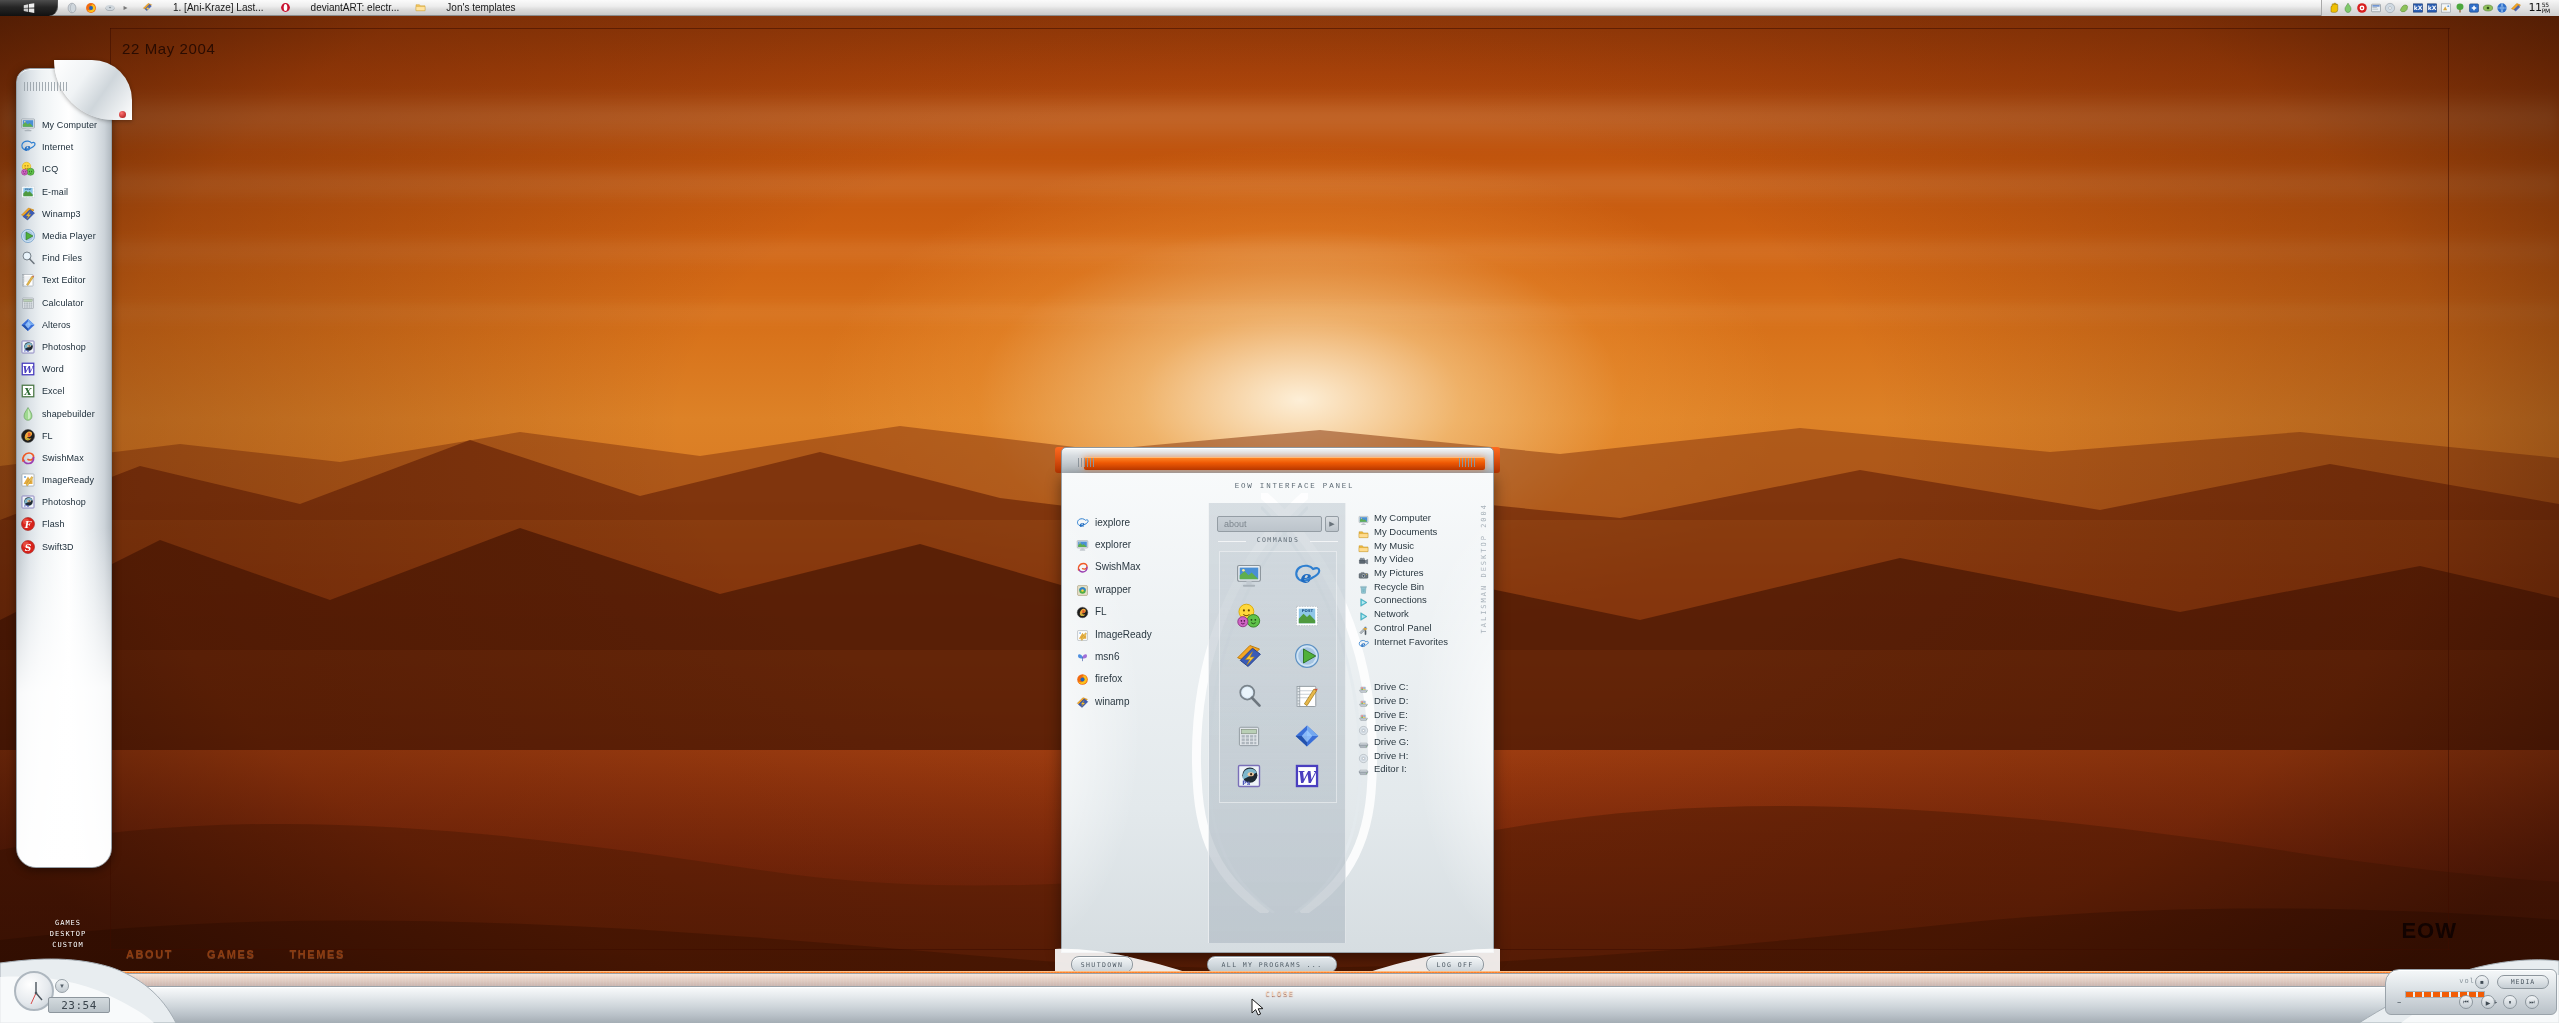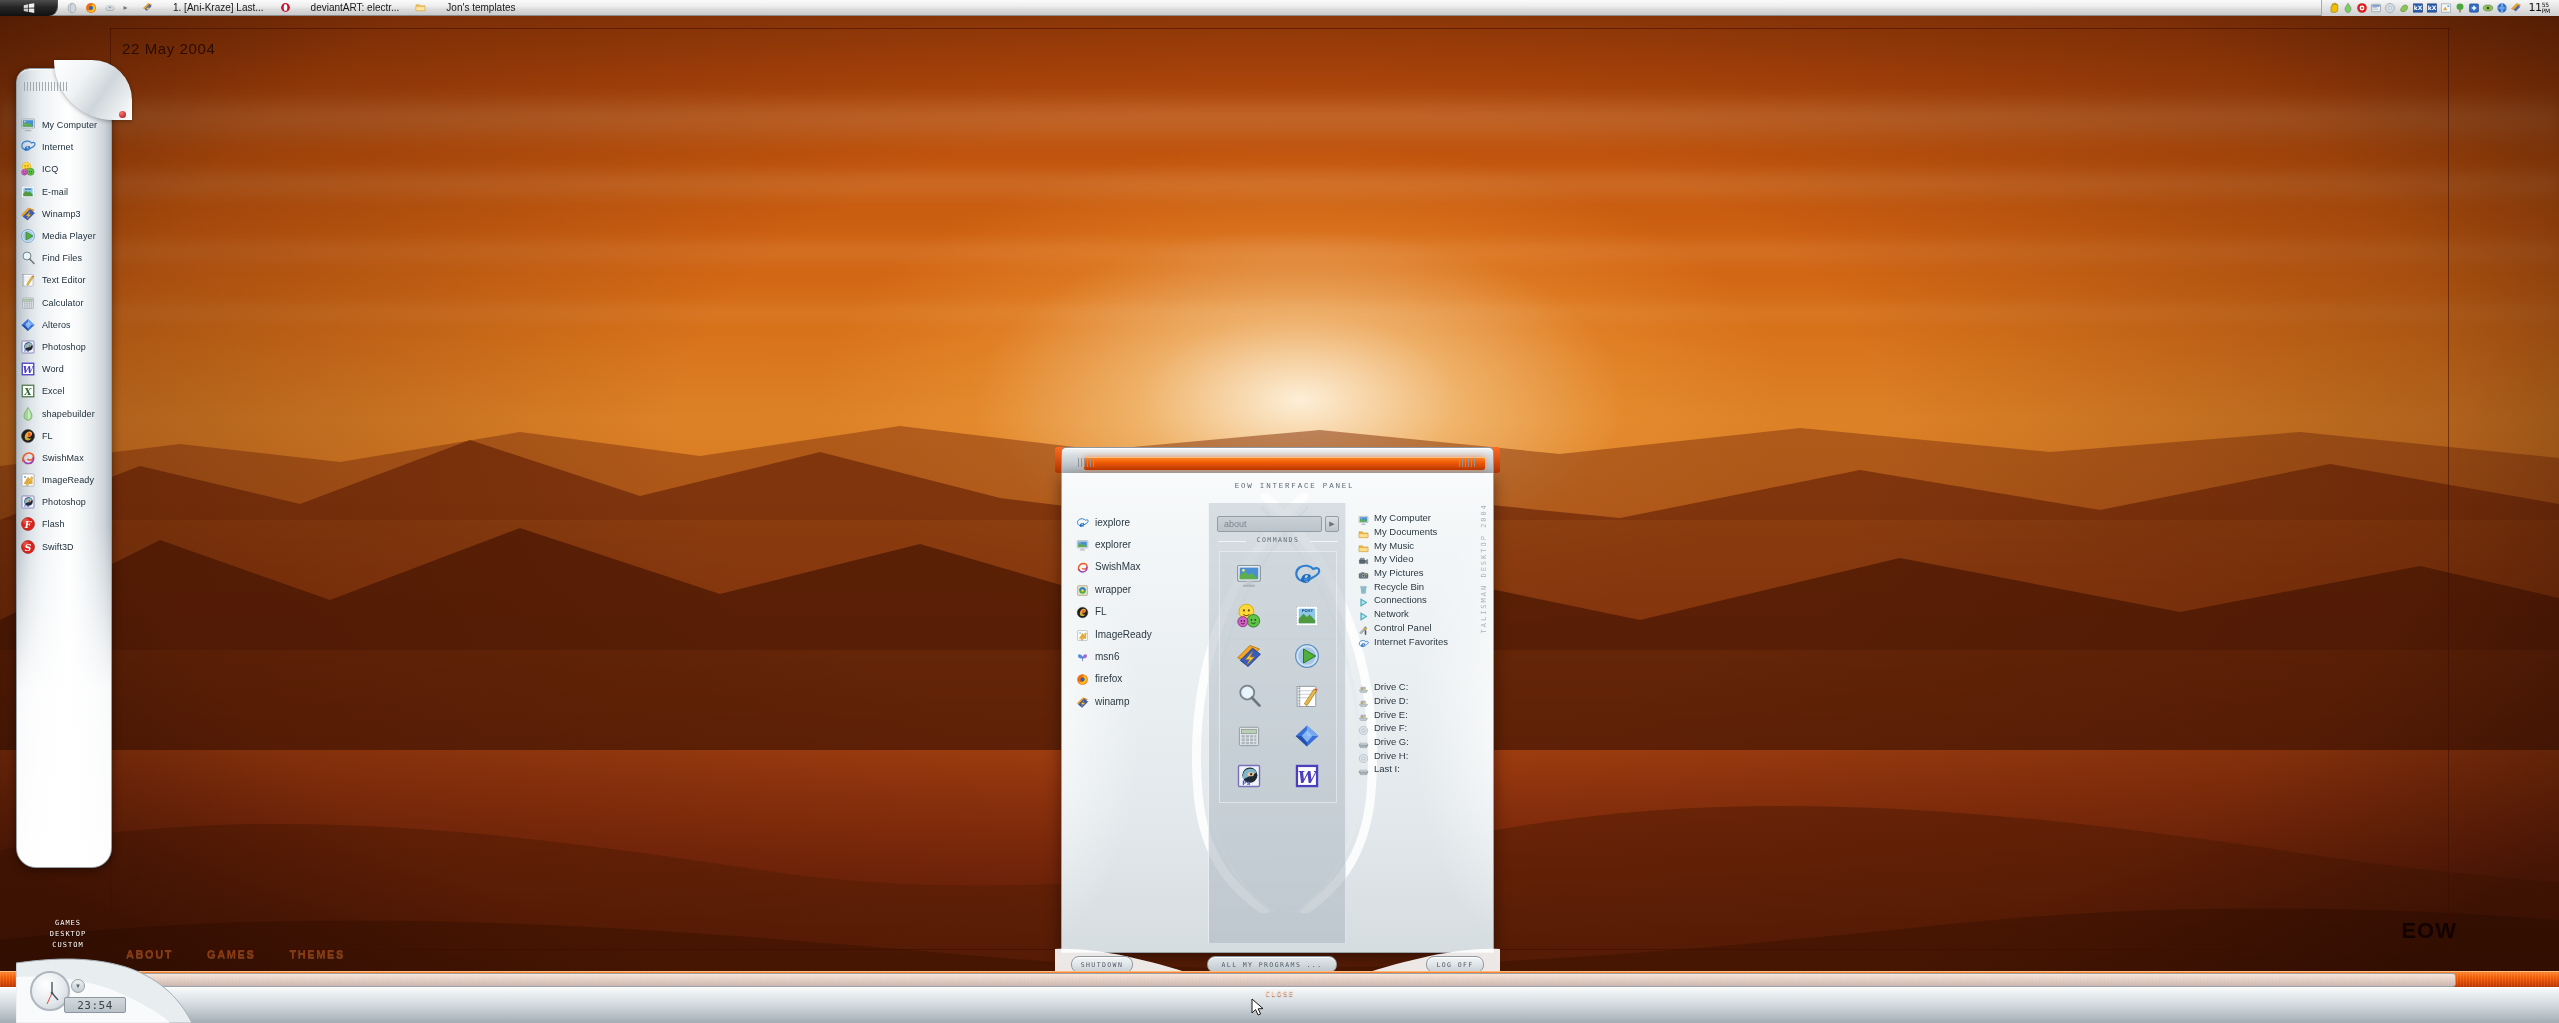--- a/index.html
+++ b/index.html
@@ -1092,7 +1092,7 @@
               <path d="M6 12 L26 12 L29 17 L3 17 Z" fill="#dde4ea" stroke="#6b747c" stroke-width="1.1"></path>
               <circle cx="24" cy="21" r="1.3" fill="#5fae4e"></circle>
             </svg></span>
-          <span class="lb">Last I:</span>
+          <span class="lb">Editor I:</span>
         </div>
       </div>
 

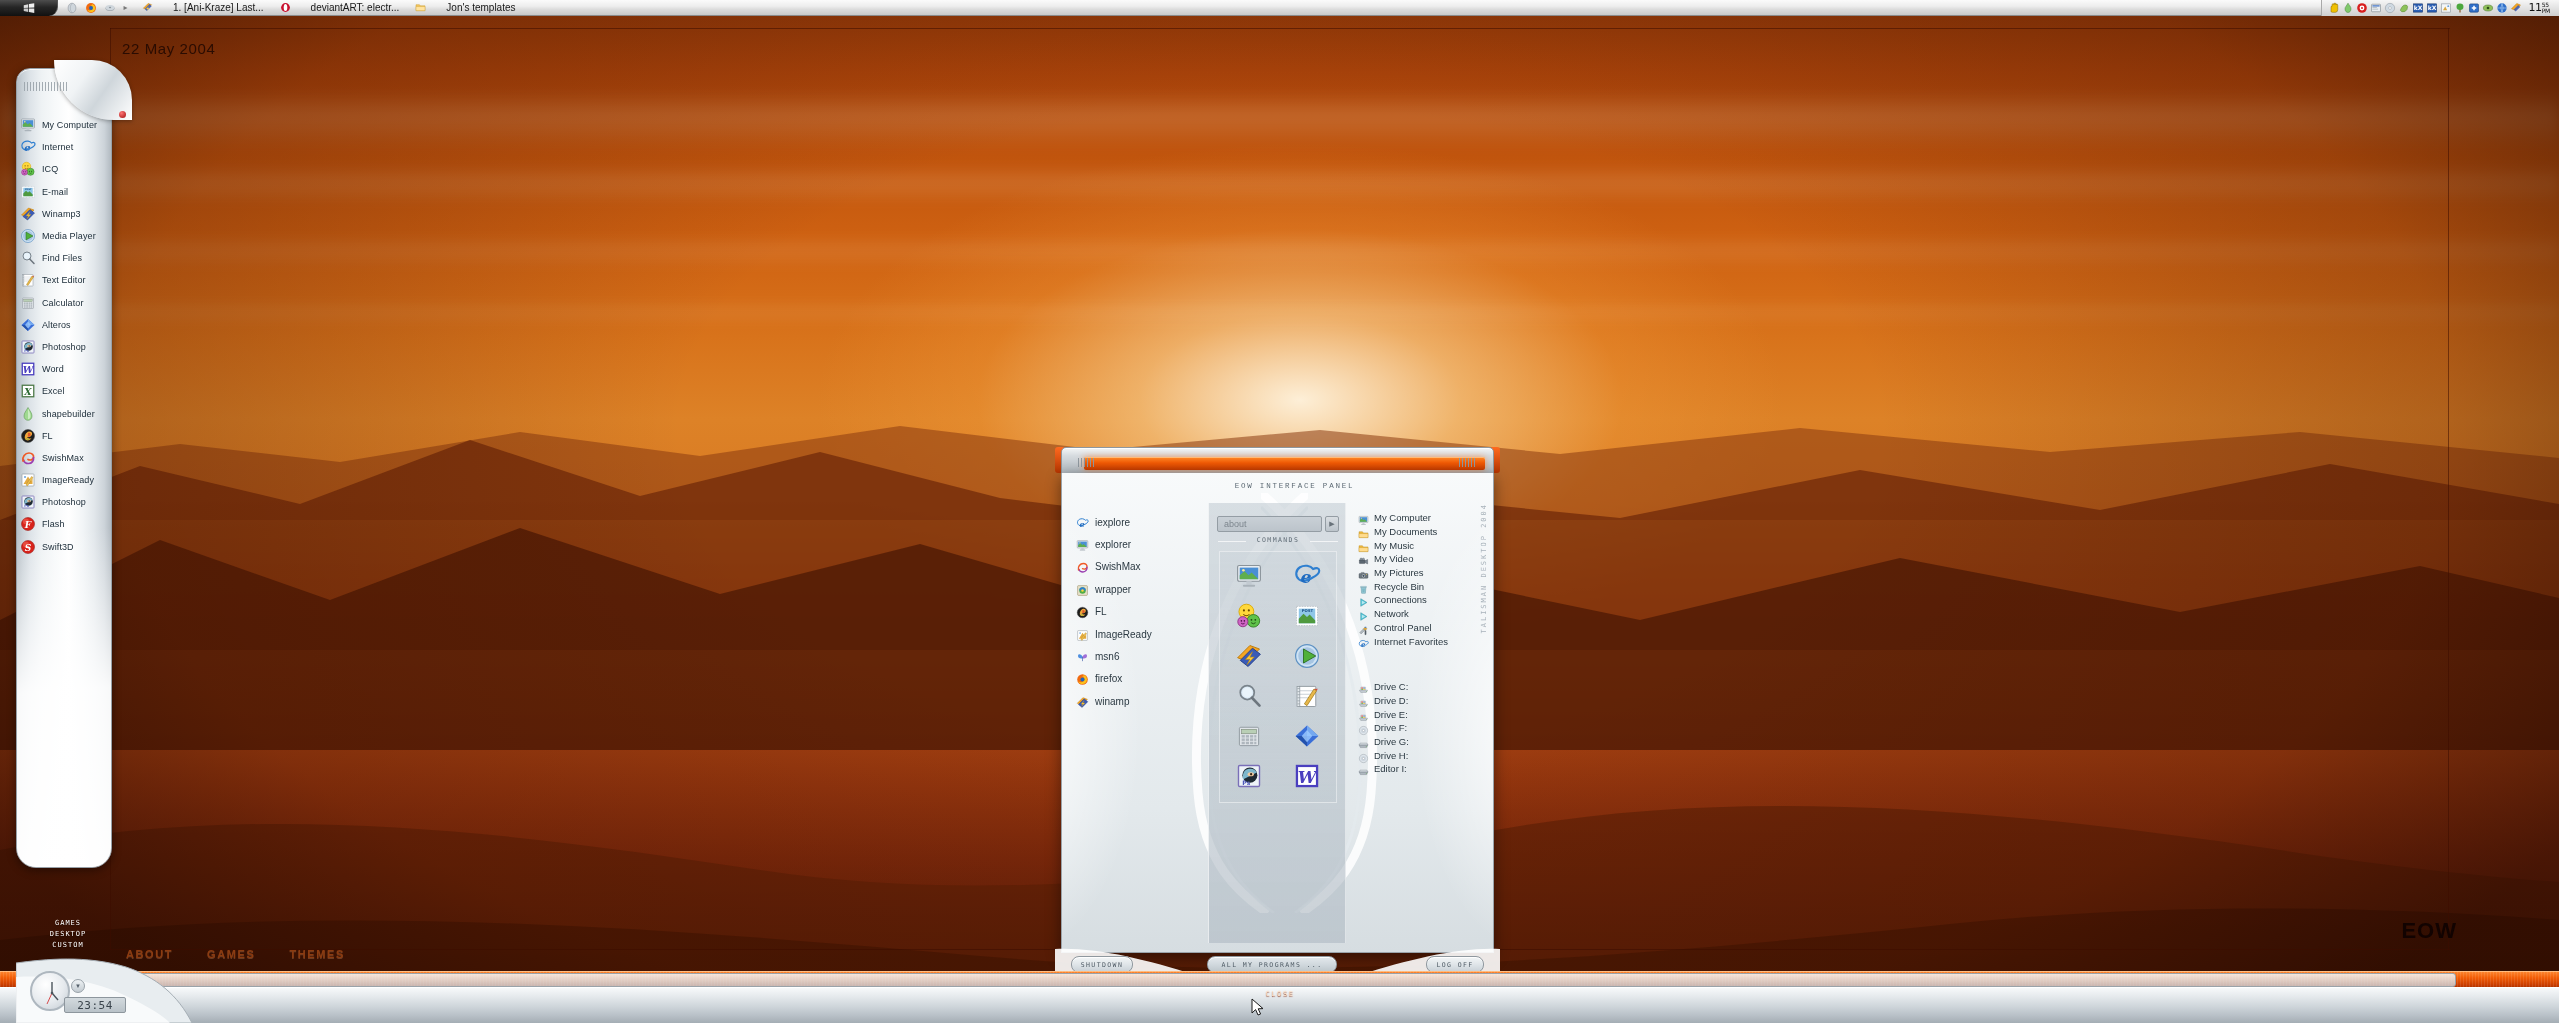--- a/index.html
+++ b/index.html
@@ -1135,6 +1135,23 @@
     <div id="clockDigits">23:54</div>
   </div>
 
+  <div id="mediaPod">
+    <svg style="position:absolute;left:0;top:0;width:200px;height:68px;" viewBox="0 0 200 68" preserveAspectRatio="none">
+      <path d="M200,68 L200,6 C166,2 120,8 84,24 C50,38 22,54 0,68 Z" fill="#e8edf0" stroke="#a5aeb5" stroke-width="1"></path>
+      <path d="M200,68 L200,20 C168,18 130,24 98,38 C74,48 54,58 42,68 Z" fill="#ffffff" opacity=".65"></path>
+    </svg>
+    <div id="mediaShell"></div>
+    <div id="volLabel">vol</div>
+    <div id="volBars"></div>
+    <div id="volMinus">−</div>
+    <div id="volPlus">+</div>
+    <div id="mediaLabel">MEDIA</div>
+    <div class="mbtn" style="right:70px; top:20px;">■</div>
+    <div class="mbtn" style="right:86px; top:40px;">⏮</div>
+    <div class="mbtn" style="right:64px; top:40px;">▶</div>
+    <div class="mbtn" style="right:42px; top:40px;">⏸</div>
+    <div class="mbtn" style="right:20px; top:40px;">⏭</div>
+  </div>
 </div>
 
 <svg id="cursor" width="14" height="20" viewBox="0 0 14 20">

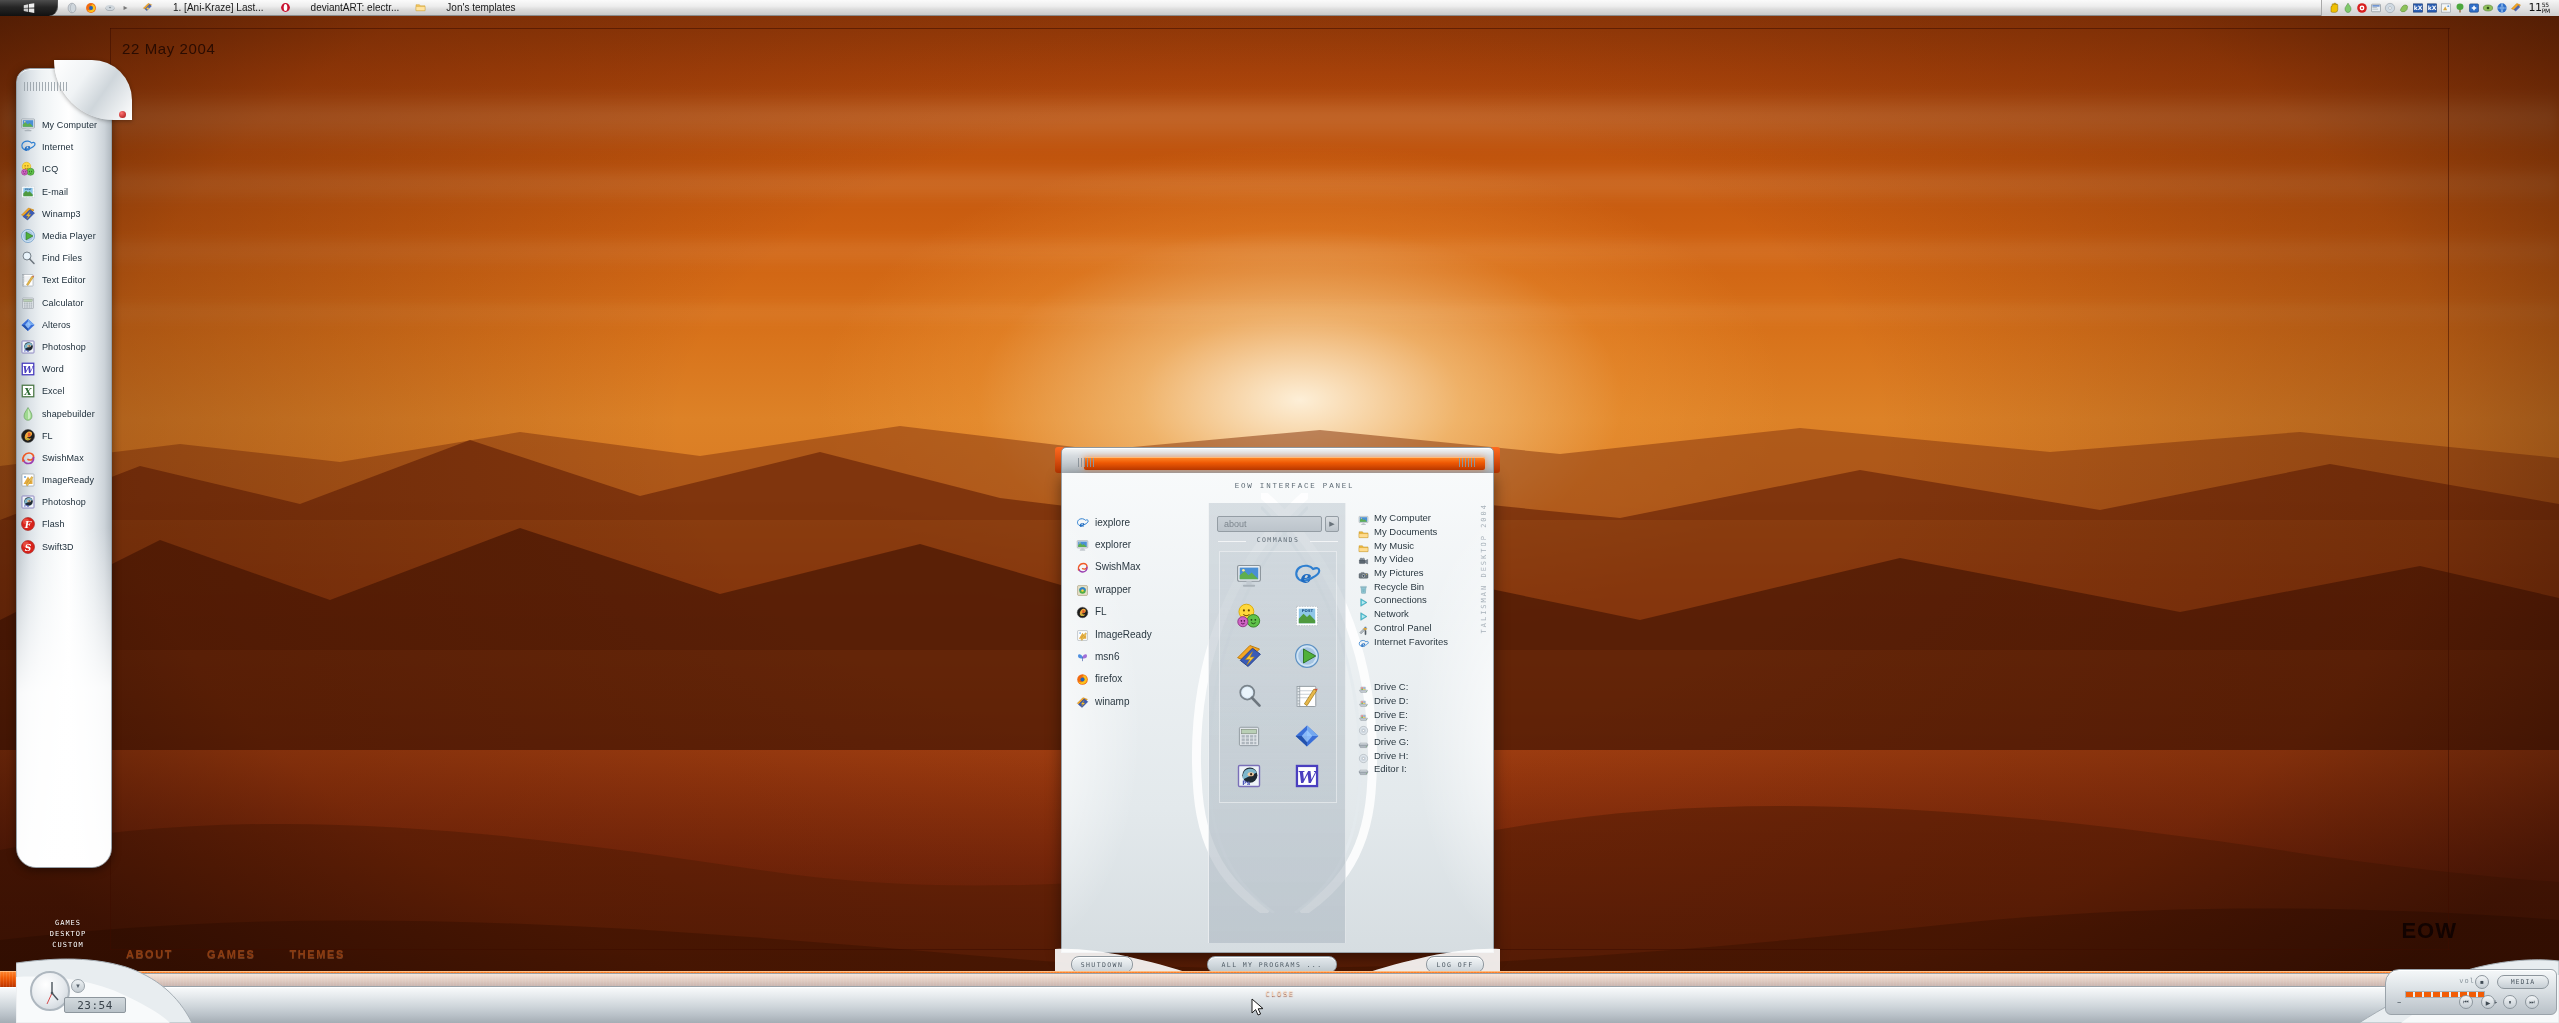--- a/index.html
+++ b/index.html
@@ -302,7 +302,7 @@
     border:1px solid #9aa3aa; border-radius:3px;
   }
   #clockPod {
-    position:absolute; left:16px; top:-8px; width:176px; height:70px;
+    position:absolute; left:0px; top:-8px; width:176px; height:70px;
     z-index:3;
   }
   #clockFace {

